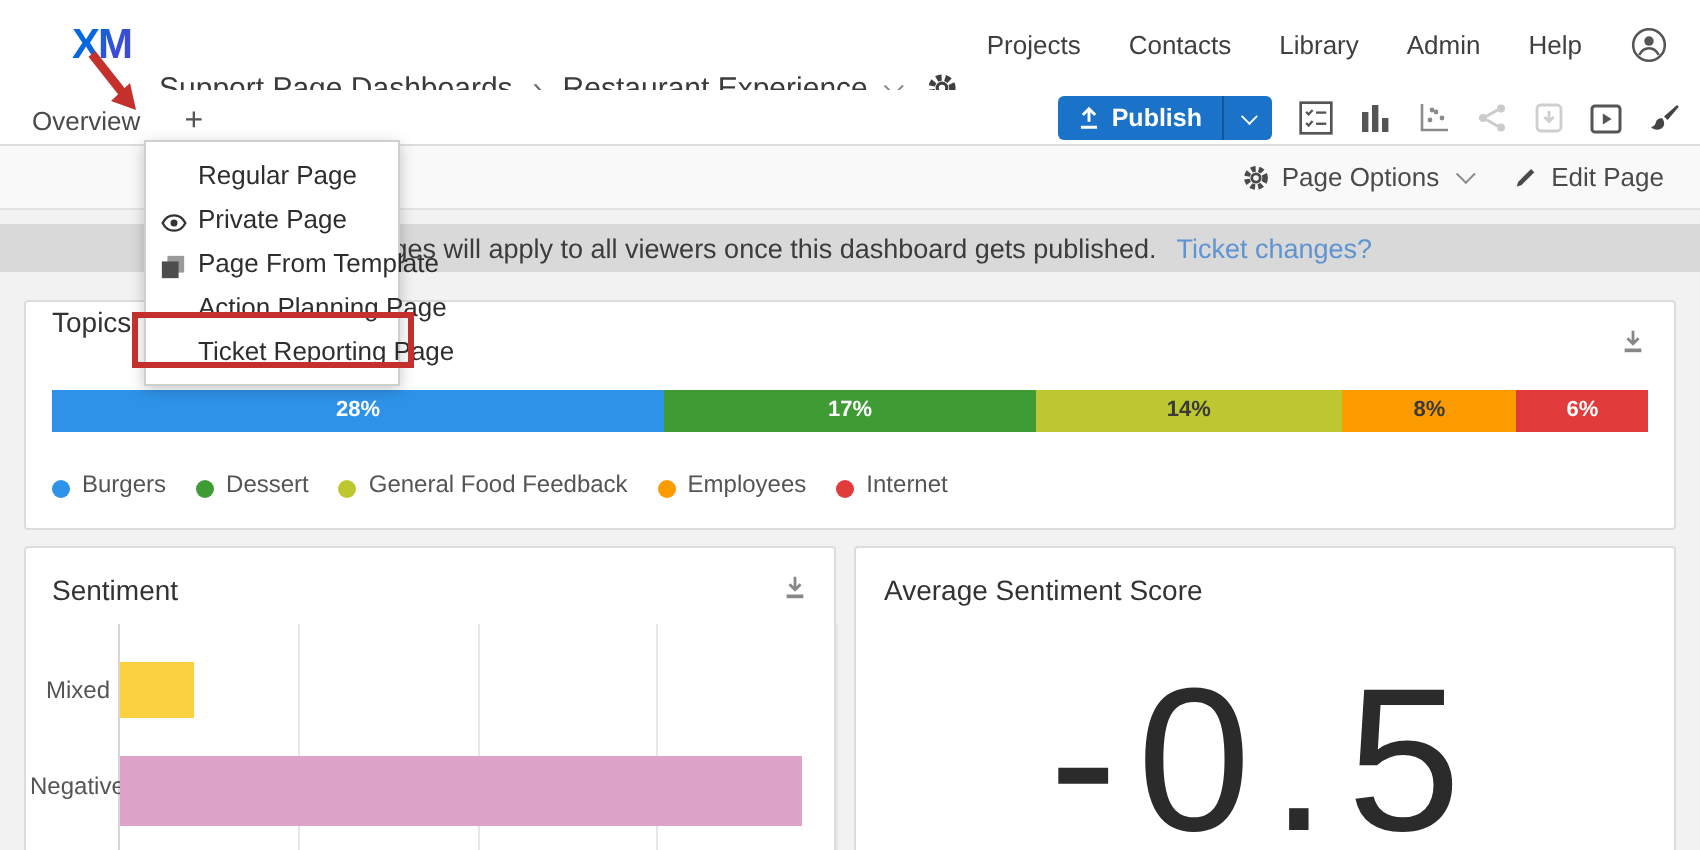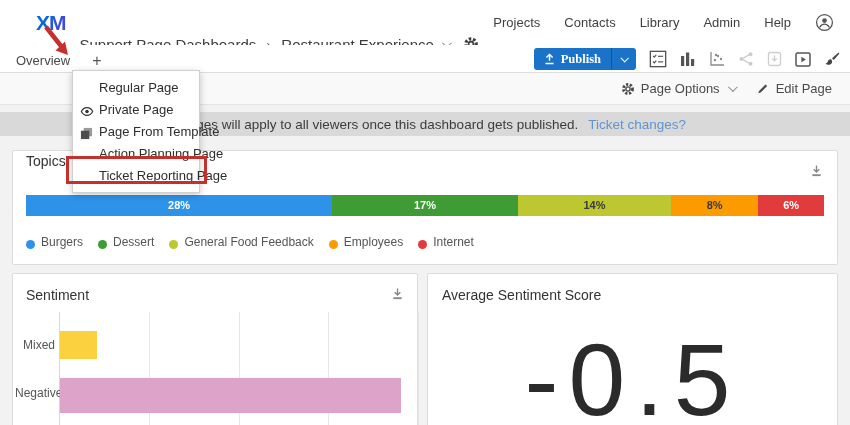--- a/index.html
+++ b/index.html
@@ -25,7 +25,7 @@
   .addpage { margin-left:22px; font-size:16px; color:#555; cursor:pointer; line-height:1; padding-bottom:3px;}
   .tab-actions { position:absolute; right:10px; top:0; height:28px; display:flex; align-items:center; gap:13px; }
   .pubbtn { display:flex; height:22px; background:#1a73c8; border-radius:3px; overflow:hidden; color:#fff; cursor:pointer; }
-  .pubbtn .main { display:flex; align-items:center; gap:6px; padding:0 10px; font-size:12.5px; font-weight:bold;font-family:Liberation Serif, serif; }
+  .pubbtn .main { display:flex; align-items:center; gap:6px; padding:0 10px; font-size:12.5px; font-weight:bold; }
   .pubbtn .drop { display:flex; align-items:center; padding:0 9px; border-left:1px solid rgba(0,0,0,.25); }
   .pubbtn .chev-w { width:6px; height:6px; border-right:1.8px solid #fff; border-bottom:1.8px solid #fff; transform:rotate(45deg) translateY(-1px); }
   .ibtn { display:flex; align-items:center; justify-content:center; cursor:pointer; }

